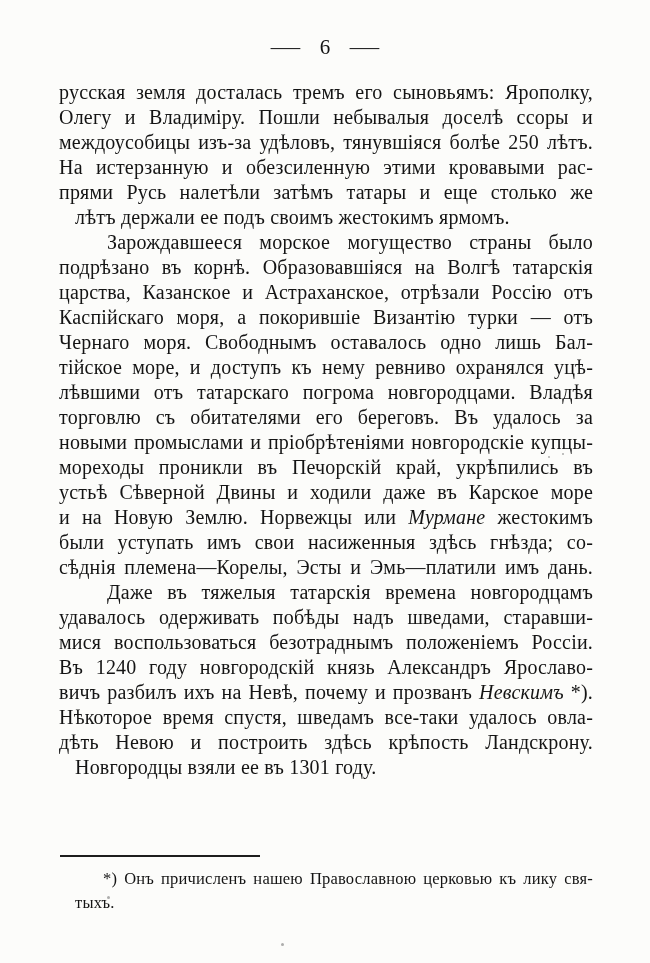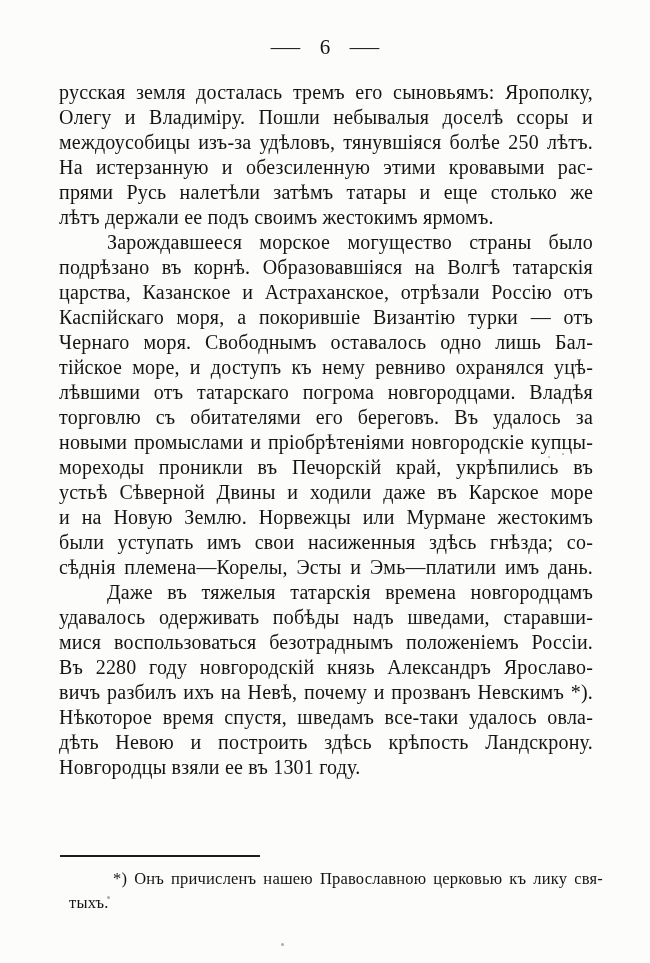--- a/index.html
+++ b/index.html
@@ -44,7 +44,7 @@
     text-align-last: justify;
     text-justify: inter-word;
   }
-  .line.last { text-align-last: left; }
+  .line.last { text-align-last: left; margin-left: 16px; }
   .line.indent { text-indent: 48px; }
   .it { }
   .footnote-rule {

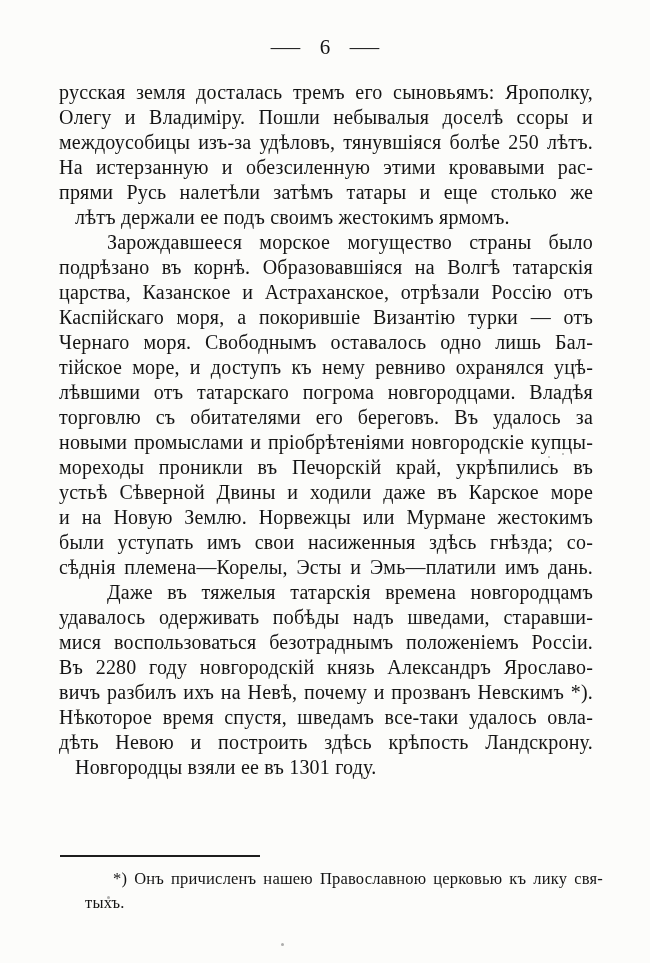--- a/index.html
+++ b/index.html
@@ -46,7 +46,7 @@
   }
   .line.last { text-align-last: left; margin-left: 16px; }
   .line.indent { text-indent: 48px; }
-  .it { }
+  .it { font-style: italic; }
   .footnote-rule {
     position: absolute;
     left: 60px;

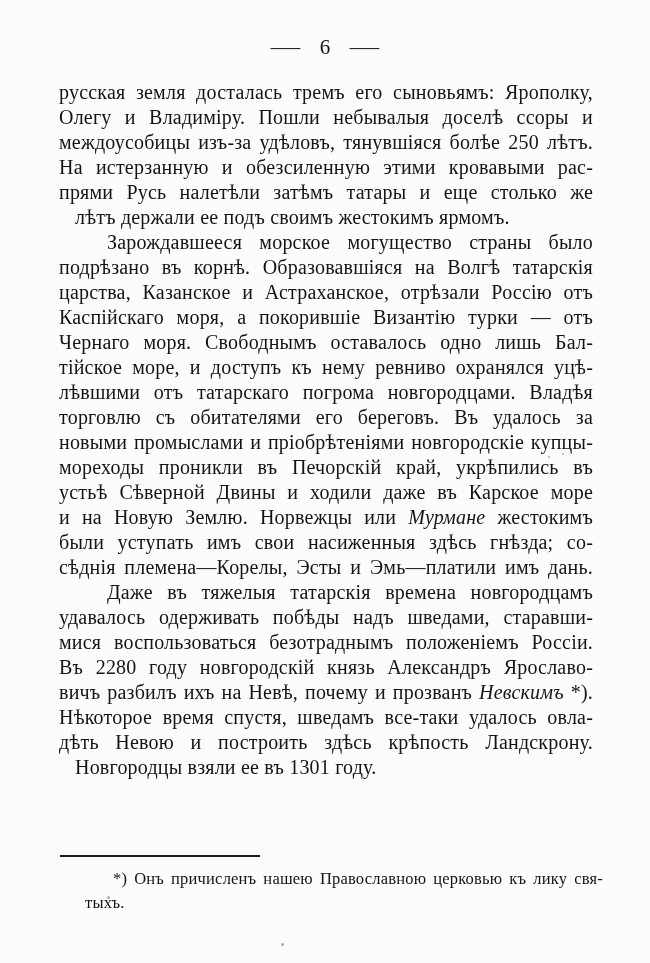--- a/index.html
+++ b/index.html
@@ -117,7 +117,7 @@
         <div class="line indent"><span>Даже въ тяжелыя татарскія времена новгородцамъ</span></div>
         <div class="line"><span>удавалось одерживать побѣды надъ шведами, старавши-</span></div>
         <div class="line"><span>мися воспользоваться безотраднымъ положеніемъ Россіи.</span></div>
-        <div class="line"><span>Въ 2280 году новгородскій князь Александръ Ярославо-</span></div>
+        <div class="line"><span>Въ 1240 году новгородскій князь Александръ Ярославо-</span></div>
         <div class="line"><span>вичъ разбилъ ихъ на Невѣ, почему и прозванъ </span><span class="it">Невскимъ</span><span> *).</span></div>
         <div class="line"><span>Нѣкоторое время спустя, шведамъ все-таки удалось овла-</span></div>
         <div class="line"><span>дѣть Невою и построить здѣсь крѣпость Ландскрону.</span></div>

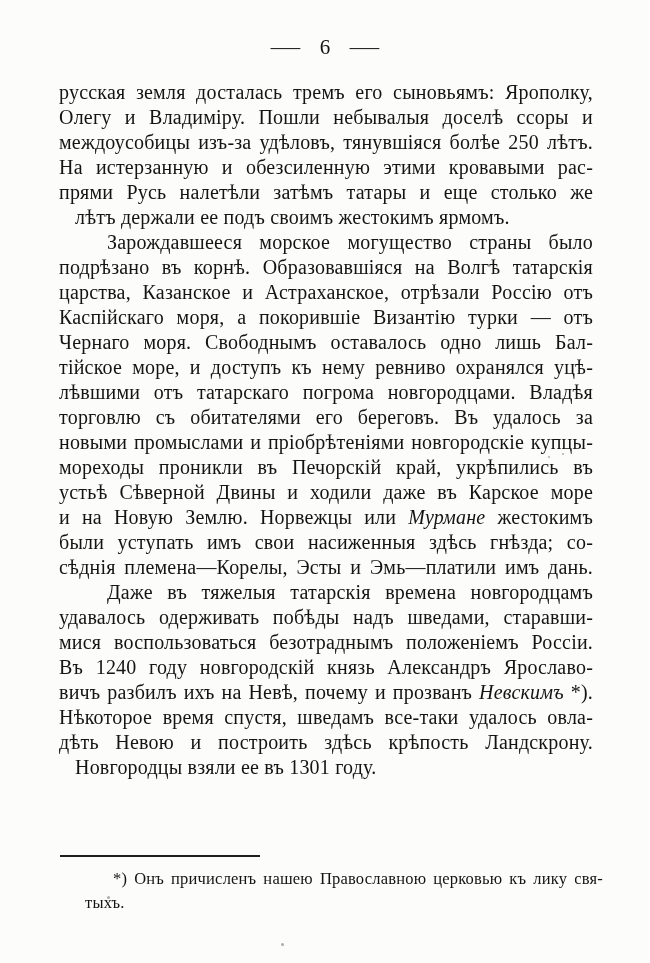--- a/index.html
+++ b/index.html
@@ -57,7 +57,7 @@
   }
   .footnote-block {
     position: absolute;
-    left: 69px;
+    left: 59px;
     top: 867px;
     width: 534px;
     font-size: 16.5px;

